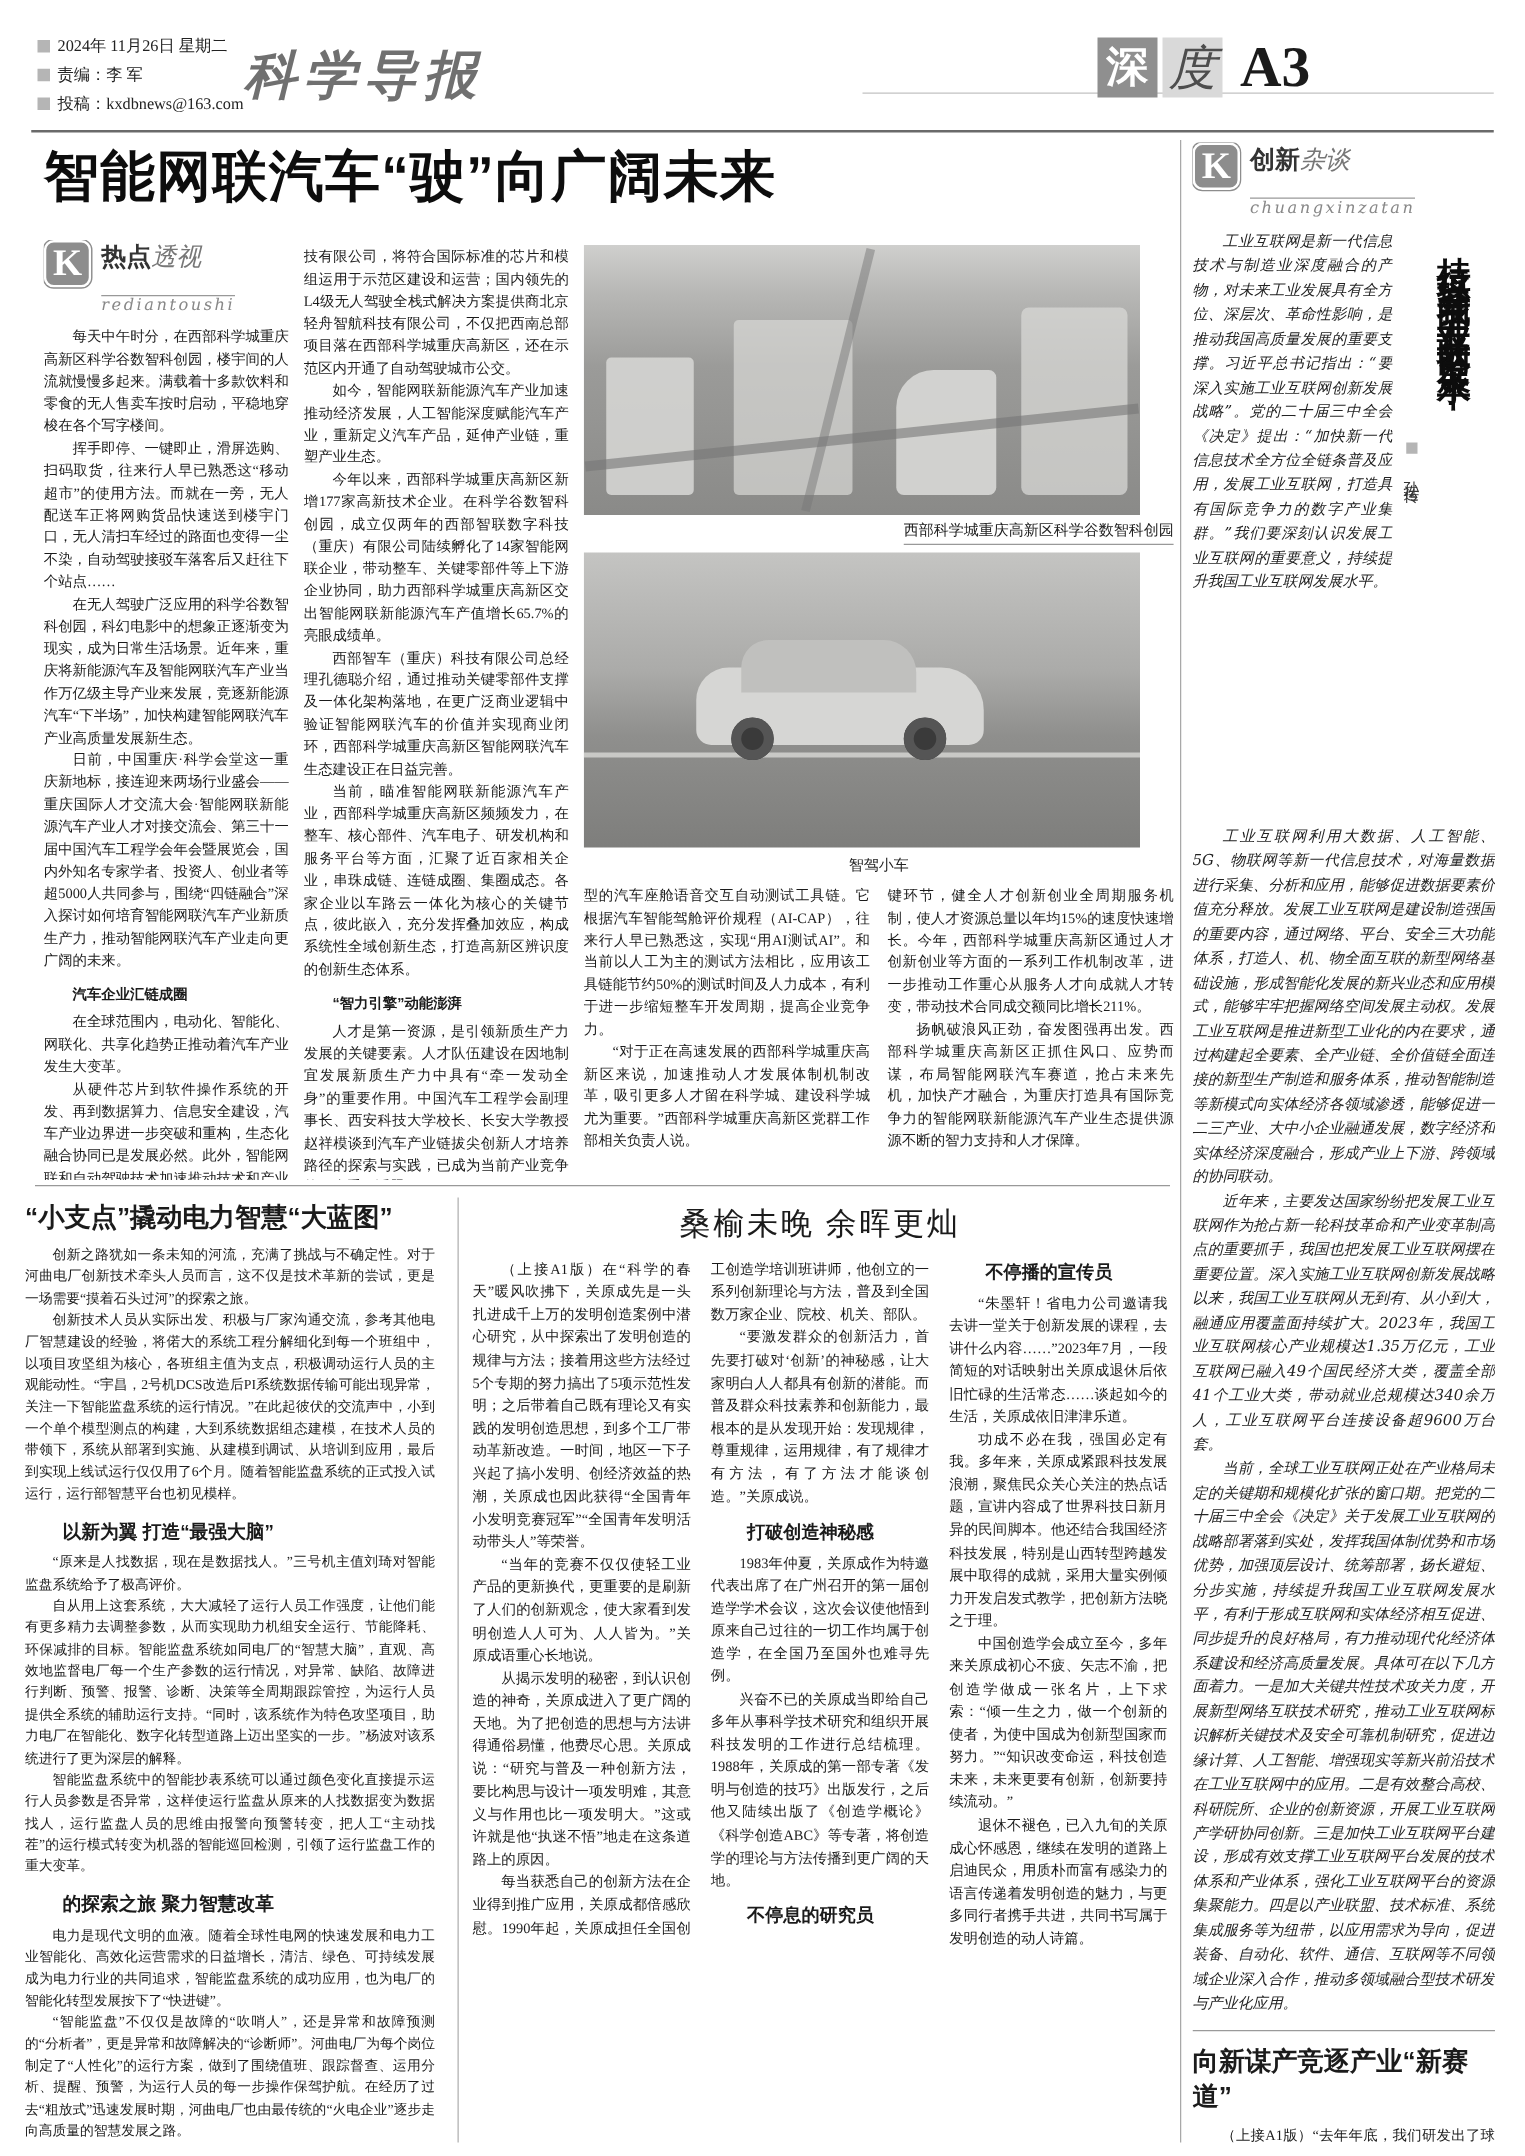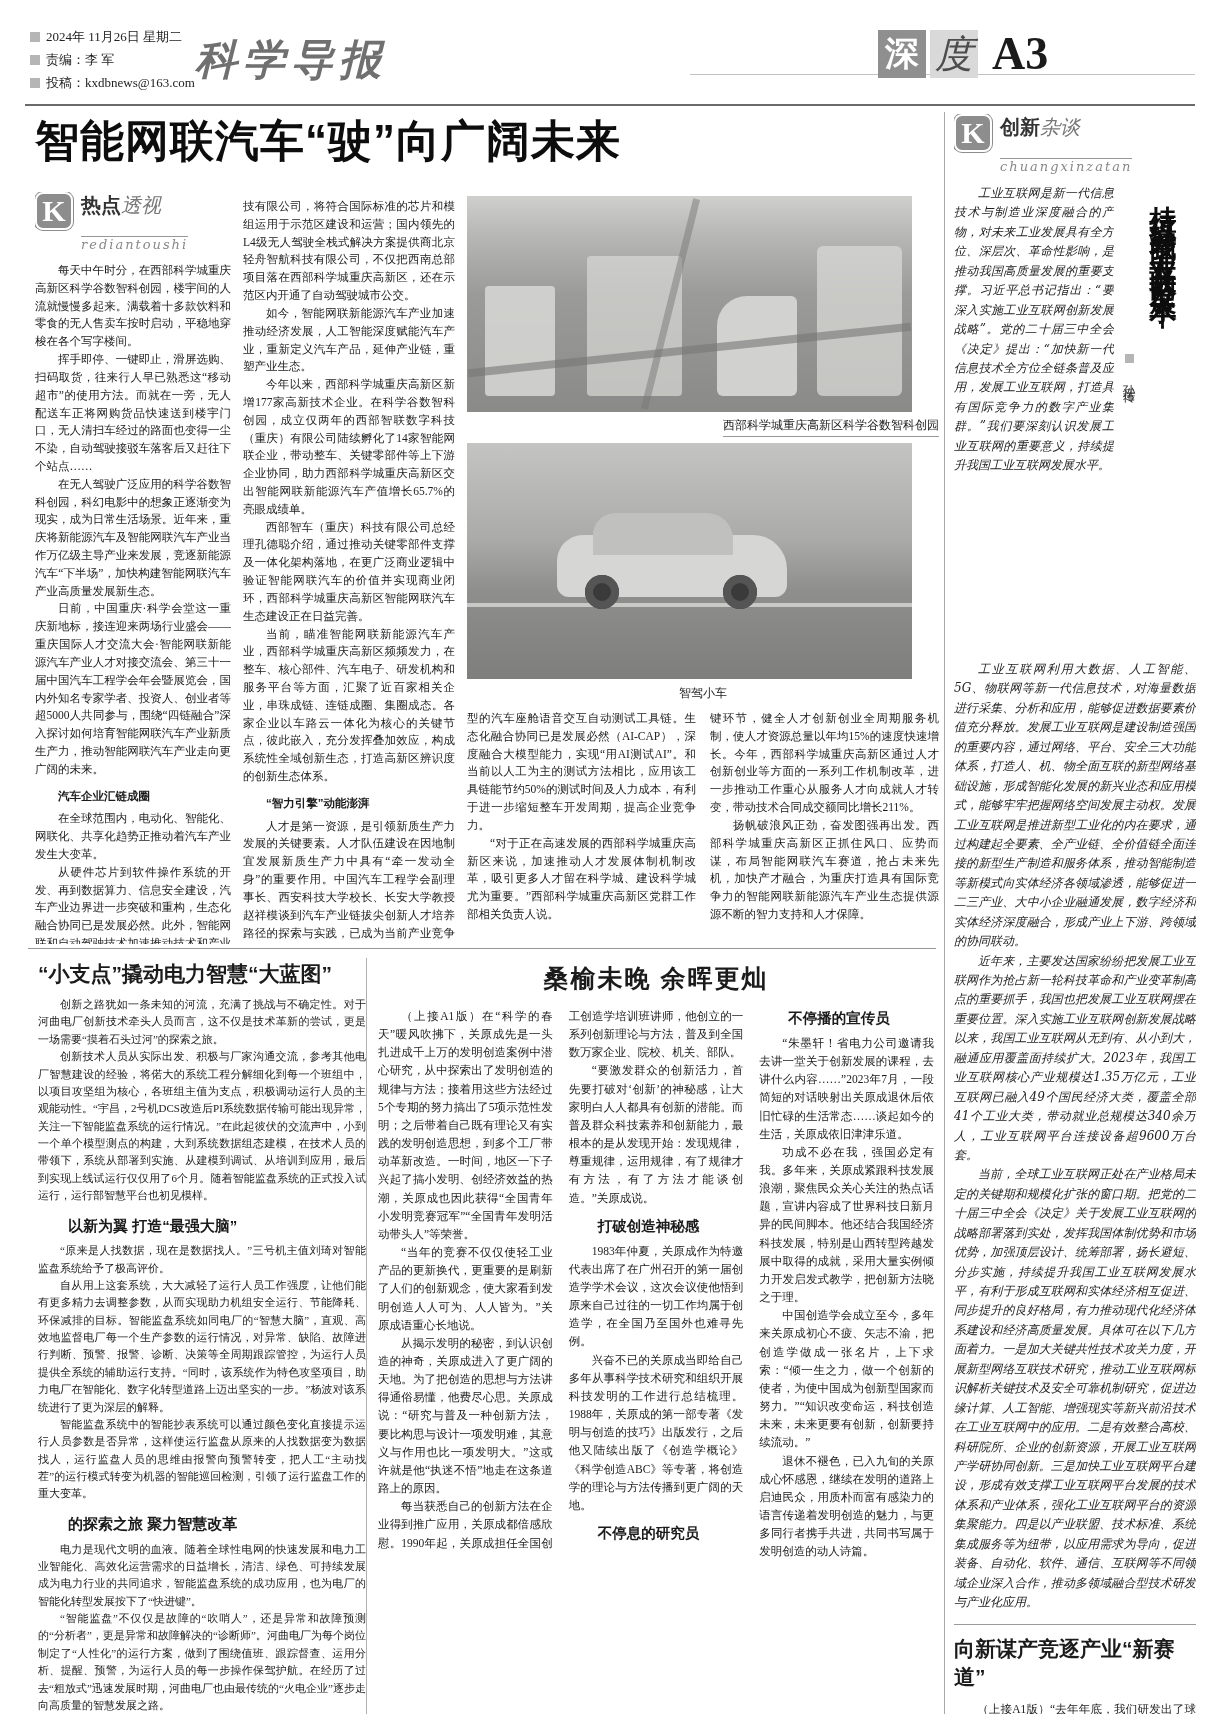--- a/index.html
+++ b/index.html
@@ -169,7 +169,7 @@
     <div class="cap2">智驾小车</div>
     <div class="c34row bt">
       <div class="c">
-        <p class="noind">型的汽车座舱语音交互自动测试工具链。生态化融合协同已是发展必然（AI-CAP），深度融合大模型能力，实现“用AI测试AI”。和当前以人工为主的测试方法相比，应用该工具链能节约50%的测试时间及人力成本，有利于进一步缩短整车开发周期，提高企业竞争力。</p>
+        <p class="noind">型的汽车座舱语音交互自动测试工具链。它根据汽车智能驾舱评价规程（AI-CAP），往来行人早已熟悉这，实现“用AI测试AI”。和当前以人工为主的测试方法相比，应用该工具链能节约50%的测试时间及人力成本，有利于进一步缩短整车开发周期，提高企业竞争力。</p>
         <p>“对于正在高速发展的西部科学城重庆高新区来说，加速推动人才发展体制机制改革，吸引更多人才留在科学城、建设科学城尤为重要。”西部科学城重庆高新区党群工作部相关负责人说。</p>
 
       </div>

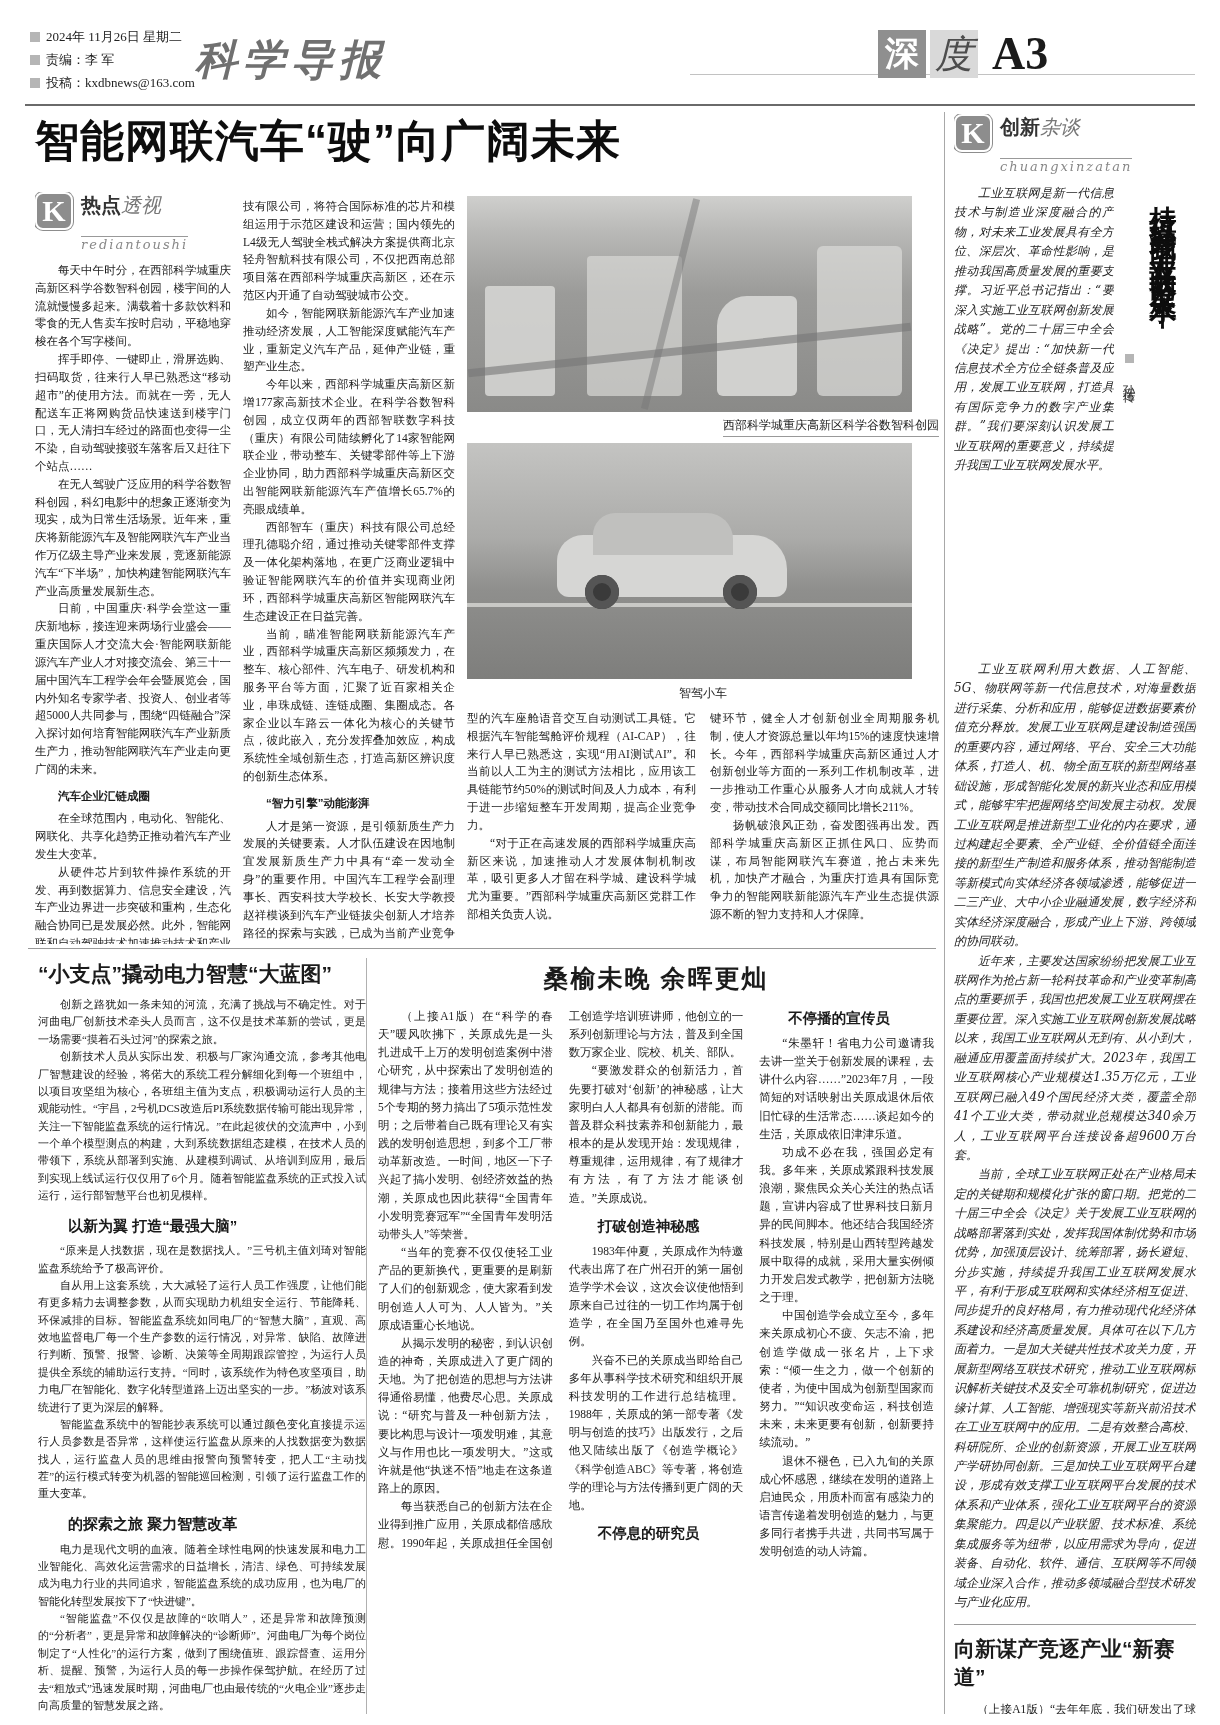--- a/index.html
+++ b/index.html
@@ -76,7 +76,7 @@
   
   .bot-rule{position:absolute;left:28px;top:948px;width:908px;height:1px;background:#999;}
   .vrule-mid{position:absolute;left:366px;top:958px;width:1px;height:756px;background:#b0b0b0;}
-  .bleft{position:absolute;left:38px;top:960px;width:328px;height:754px;overflow:hidden;}
+  .bleft{position:absolute;left:20px;top:960px;width:328px;height:754px;overflow:hidden;}
   .bleft .bl-head{font-family:"Liberation Sans",sans-serif;font-weight:900;font-size:21px;margin-bottom:8px;}
   .bleft p{font-size:11px;line-height:1.58;}
   .bleft .sub{font-size:15px;}

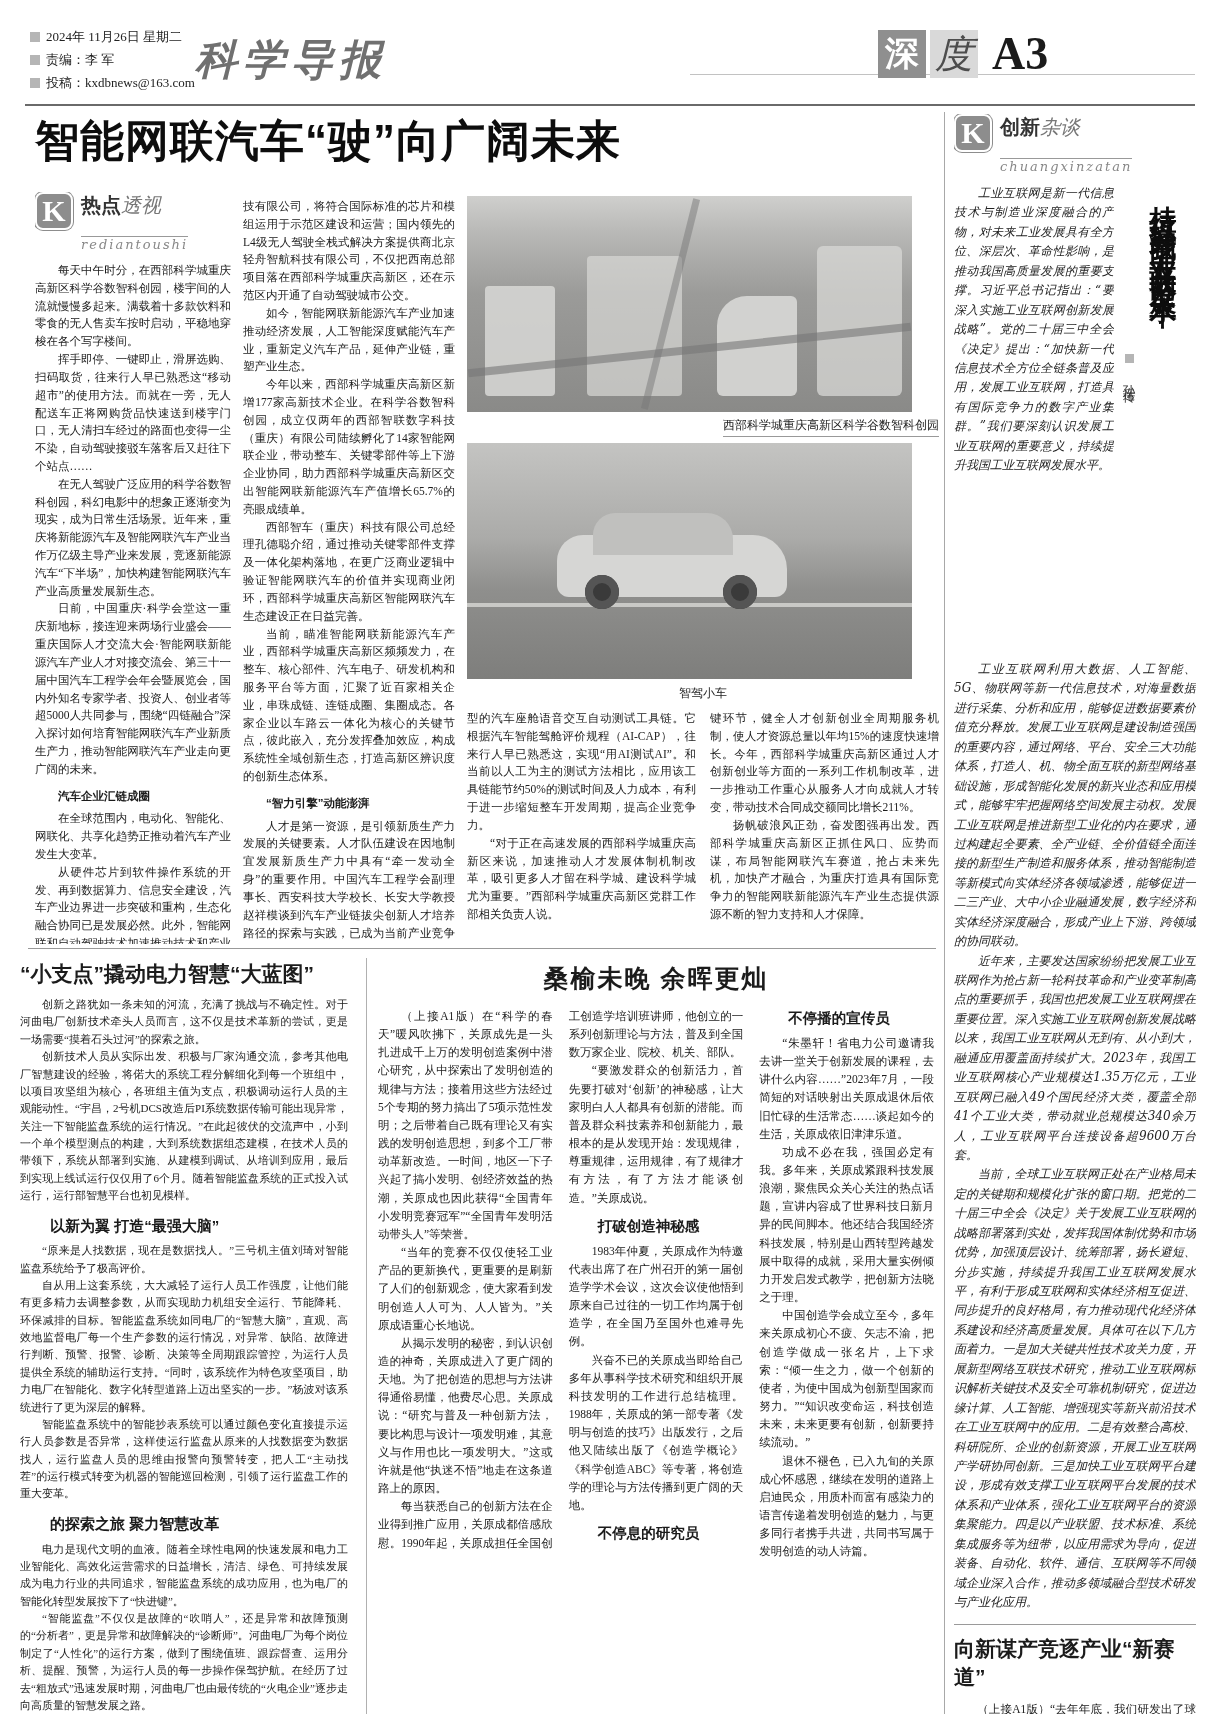--- a/index.html
+++ b/index.html
@@ -81,7 +81,7 @@
   .bleft p{font-size:11px;line-height:1.58;}
   .bleft .sub{font-size:15px;}
   .bmid{position:absolute;left:378px;top:960px;width:556px;height:754px;overflow:hidden;}
-  .bmid .bm-head{font-family:"Liberation Sans",sans-serif;font-weight:700;font-size:25px;
+  .bmid .bm-head{font-family:"Liberation Sans",sans-serif;font-weight:400;font-size:25px;
                  text-align:center;margin:2px 0 12px;letter-spacing:2px;}
   .bmid .cols{column-count:3;column-gap:16px;height:700px;}
   .bmid p{font-size:11.5px;line-height:1.58;}

